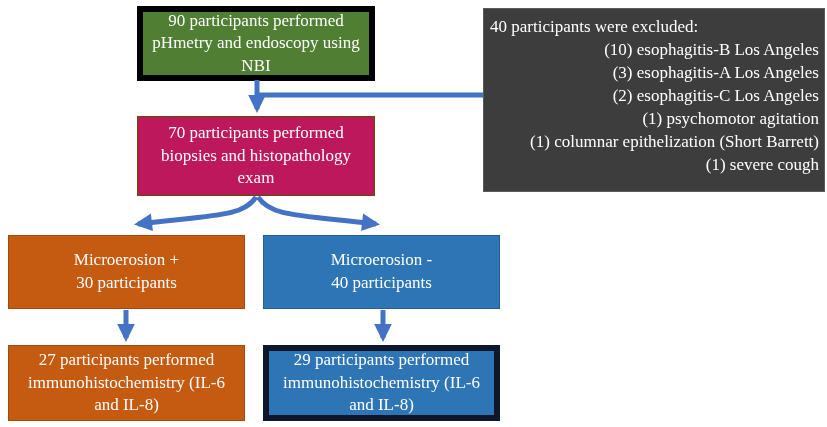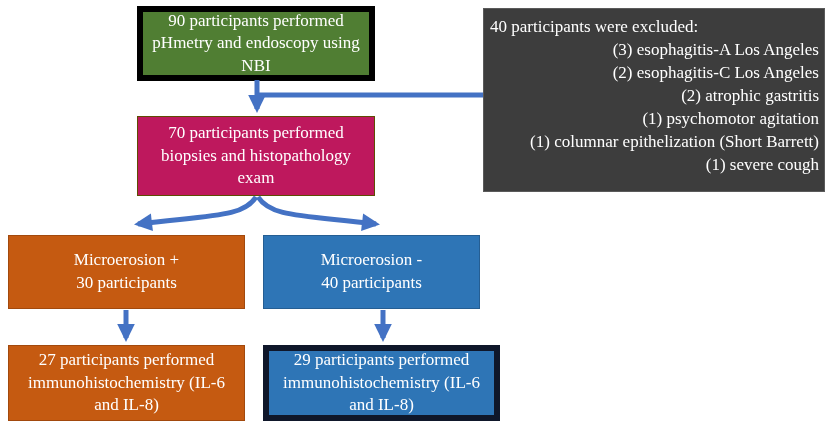--- a/index.html
+++ b/index.html
@@ -62,6 +62,7 @@
 
   <div class="box" id="box-excluded" style="background-color: rgb(61, 61, 61);">
     <div class="excl-title">40 participants were excluded:</div>
+    <div class="excl-item">(10) esophagitis-B Los Angeles</div>
     <div class="excl-item">(3) esophagitis-A Los Angeles</div>
     <div class="excl-item">(2) esophagitis-C Los Angeles</div>
     <div class="excl-item">(2) atrophic gastritis</div>

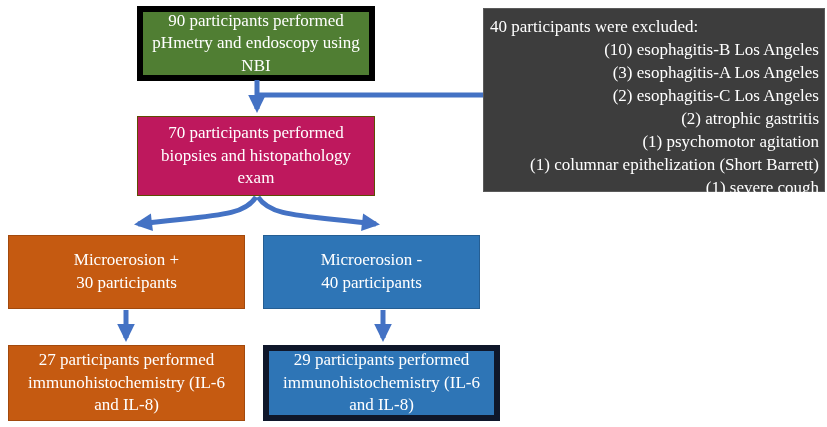--- a/index.html
+++ b/index.html
@@ -65,7 +65,6 @@
     <div class="excl-item">(10) esophagitis-B Los Angeles</div>
     <div class="excl-item">(3) esophagitis-A Los Angeles</div>
     <div class="excl-item">(2) esophagitis-C Los Angeles</div>
-    <div class="excl-item">(2) atrophic gastritis</div>
     <div class="excl-item">(1) psychomotor agitation</div>
     <div class="excl-item">(1) columnar epithelization (Short Barrett)</div>
     <div class="excl-item">(1) severe cough</div>

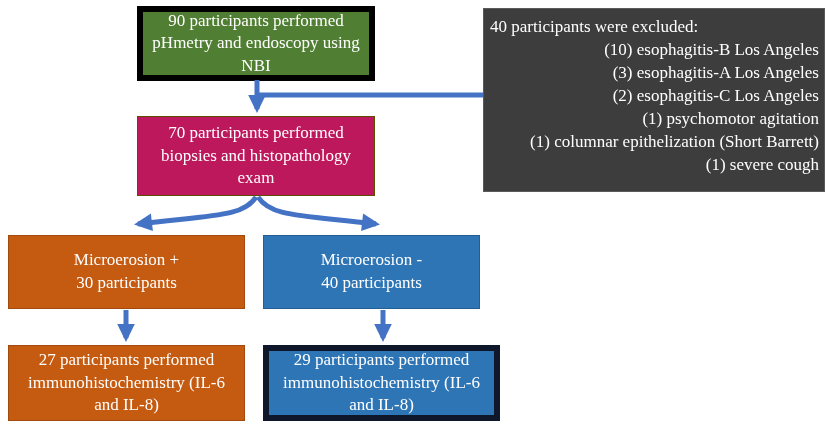--- a/index.html
+++ b/index.html
@@ -27,7 +27,7 @@
   #box-screened   { left: 137px; top:   6px; width: 238px; height:  75px; border: 6px solid #000000; }
   #box-biopsies   { left: 137px; top: 116px; width: 238px; height:  80px; border: 1px solid #5f4c02; }
   #box-micro-pos  { left:   8px; top: 235px; width: 237px; height:  74px; border: 1px solid #a2490d; }
-  #box-micro-neg  { left: 263px; top: 235px; width: 217px; height:  74px; border: 1px solid #255e93; }
+  #box-micro-neg  { left: 263px; top: 235px; width: 237px; height:  74px; border: 1px solid #255e93; }
   #box-ihc-pos    { left:   8px; top: 345px; width: 237px; height:  76px; border: 1px solid #a2490d; }
   #box-ihc-neg    { left: 263px; top: 345px; width: 237px; height:  76px; border: 6px solid #0f172a; }
   #box-excluded {

